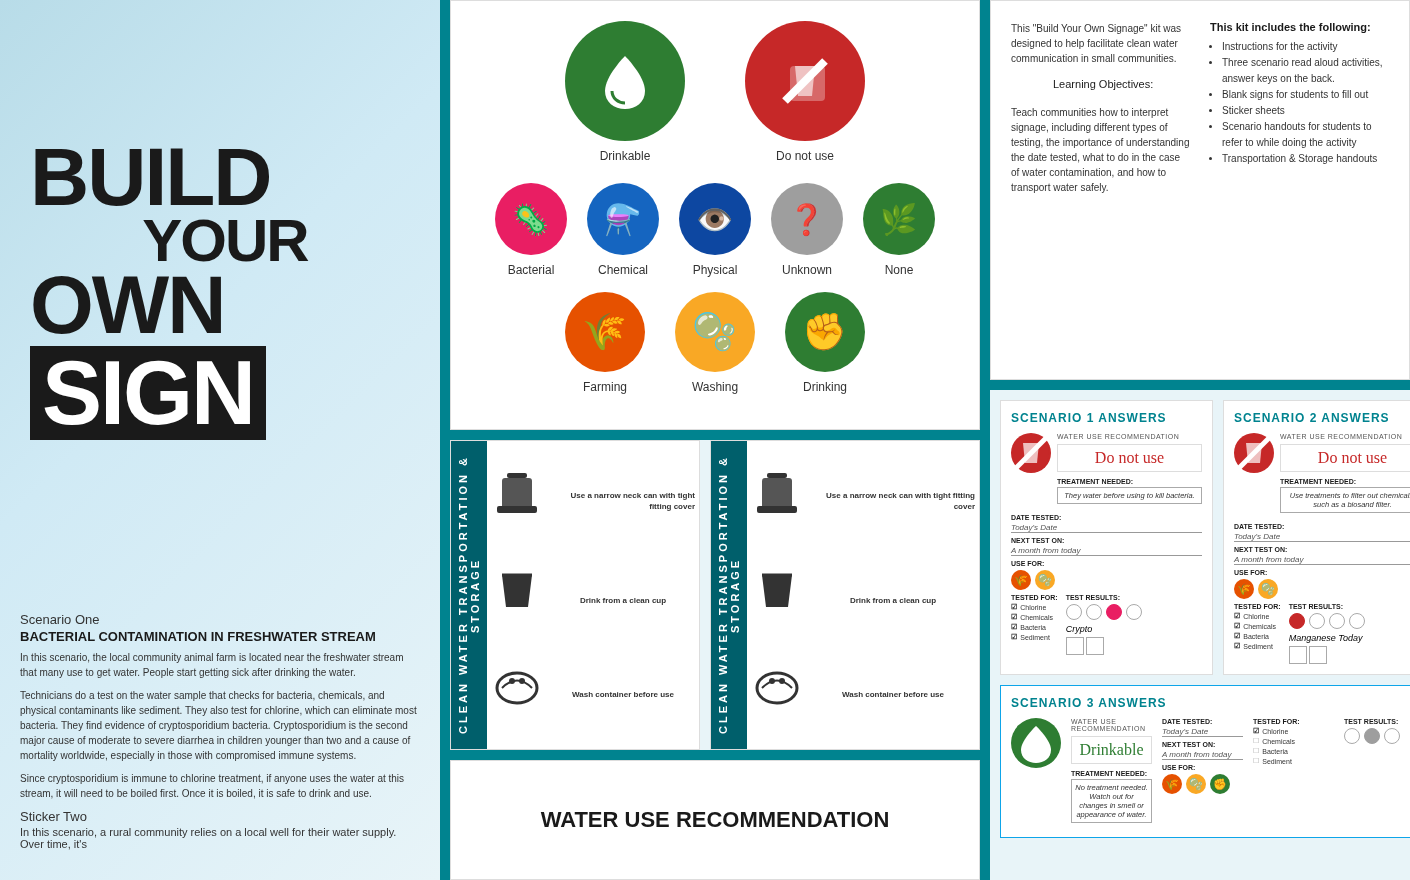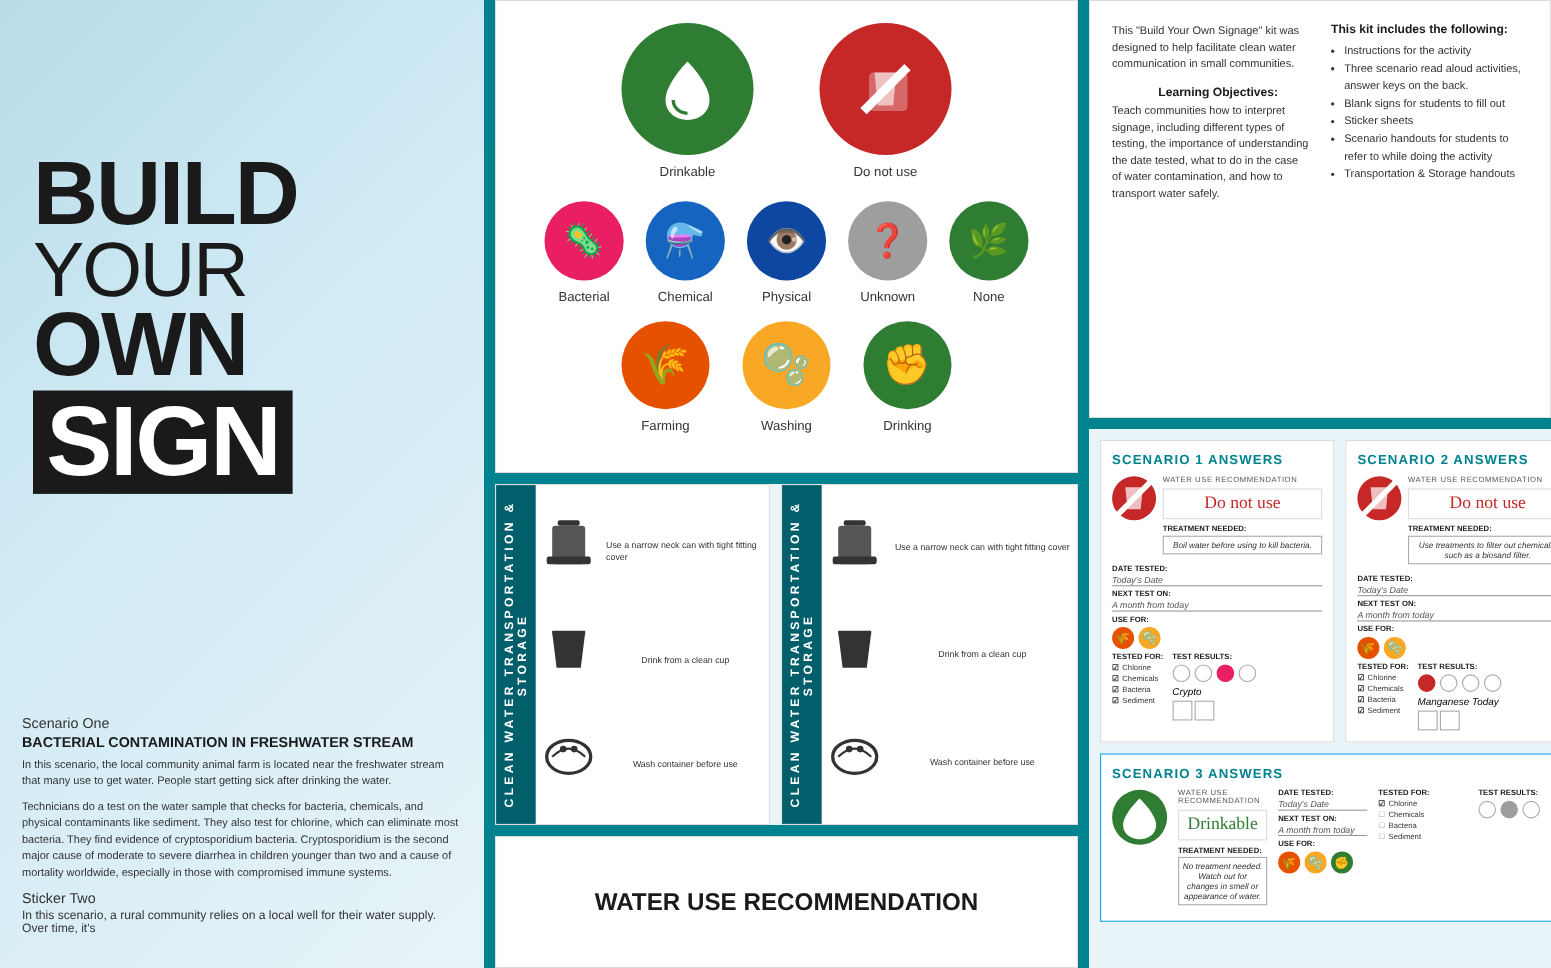--- a/index.html
+++ b/index.html
@@ -203,9 +203,9 @@
 
     .learning-objectives-title {
       font-size: 11px;
-      font-weight: 700;
+      font-weight: 400;
       color: #1a1a1a;
-      margin-bottom: 4px;
+      margin-bottom: 15px;
       padding-left: 42px;
     }
 

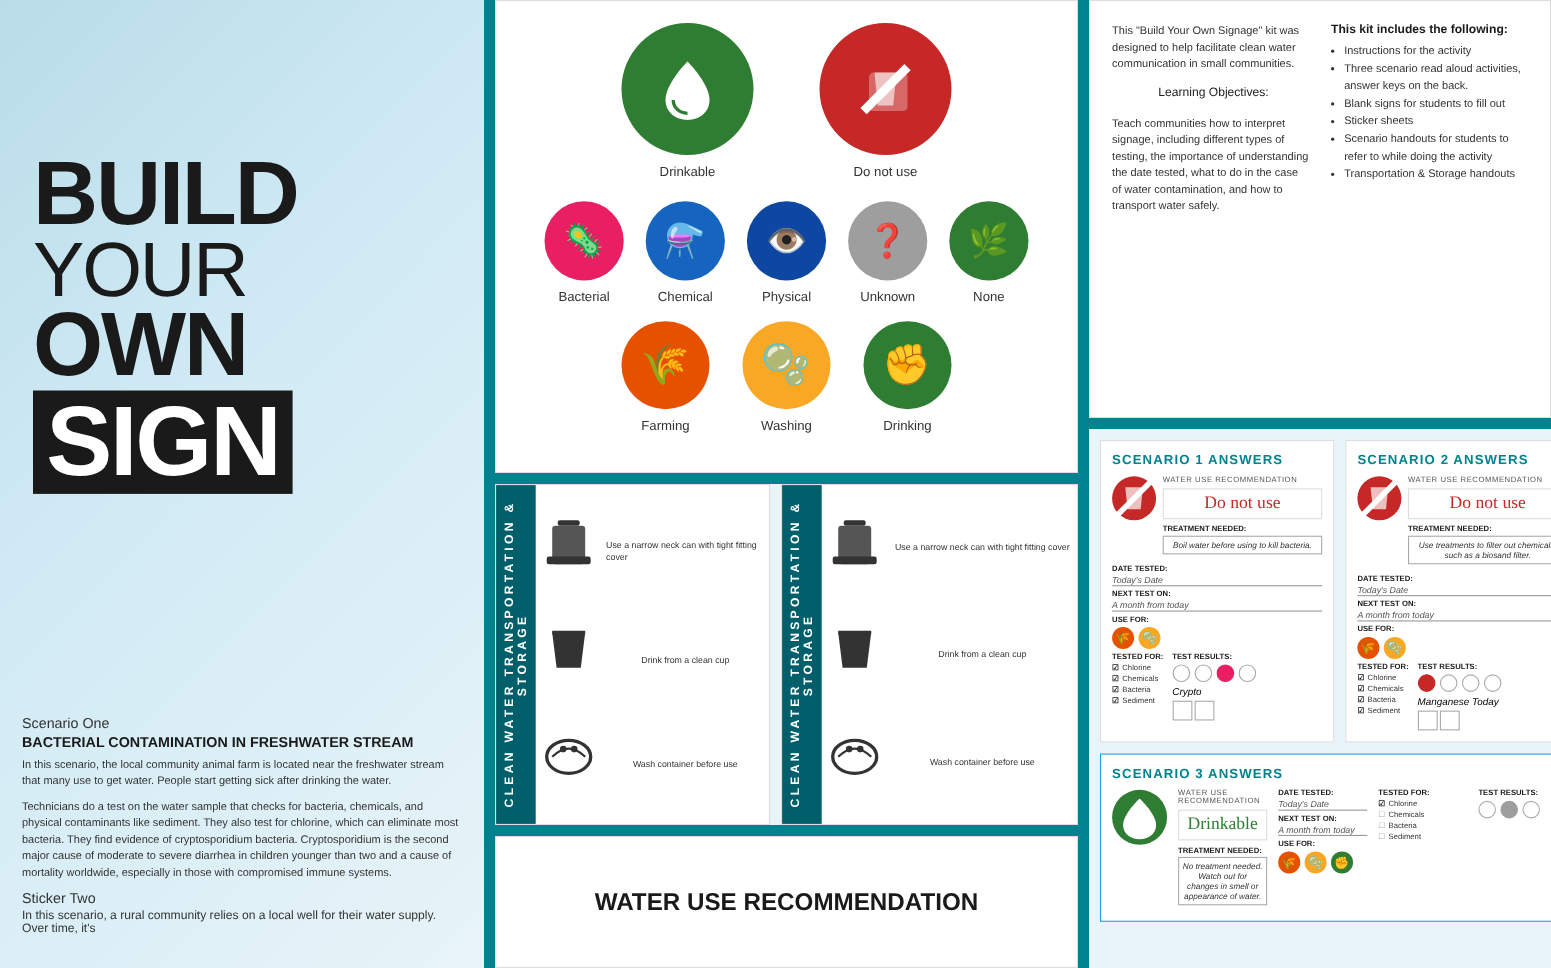--- a/index.html
+++ b/index.html
@@ -39,11 +39,12 @@
     }
 
     .title-your {
-      font-size: 70px;
-      font-weight: 400;
+      font-size: 60px;
+      font-weight: 700;
       color: #1a1a1a;
       line-height: 0.9;
       letter-spacing: -2px;
+      text-align: center;
     }
 
     .title-own {

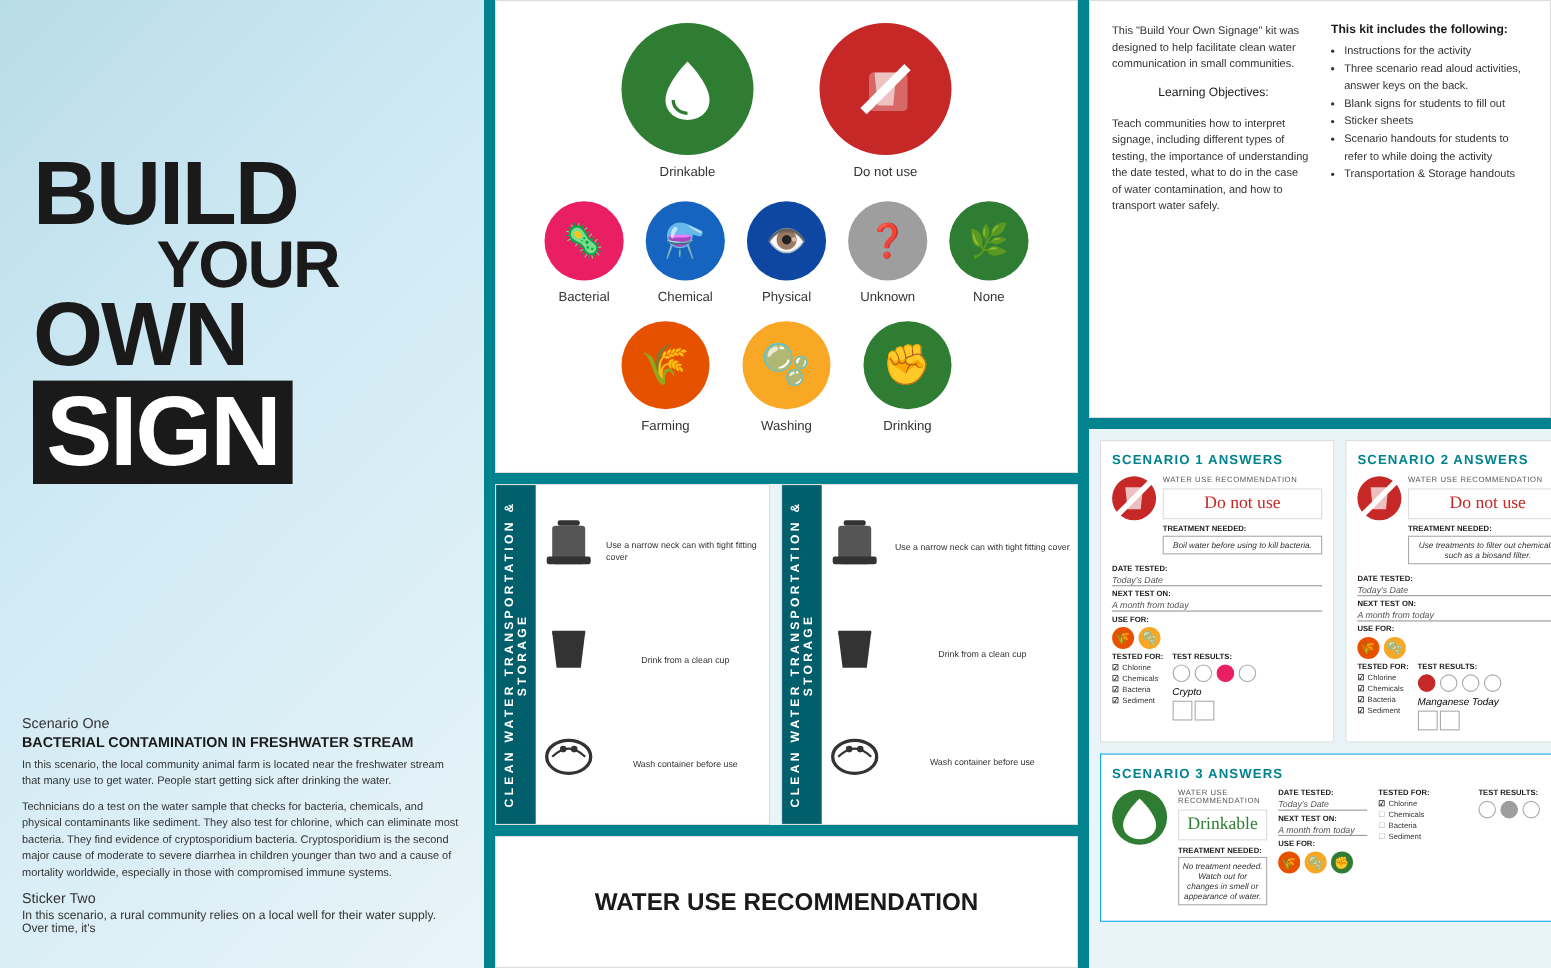--- a/index.html
+++ b/index.html
@@ -528,8 +528,8 @@
     .transport-col-3-item {
       font-size: 8px;
       color: #333;
-      text-align: left;
-      font-weight: normal;
+      text-align: right;
+      font-weight: bold;
       line-height: 1.4;
     }
   </style>

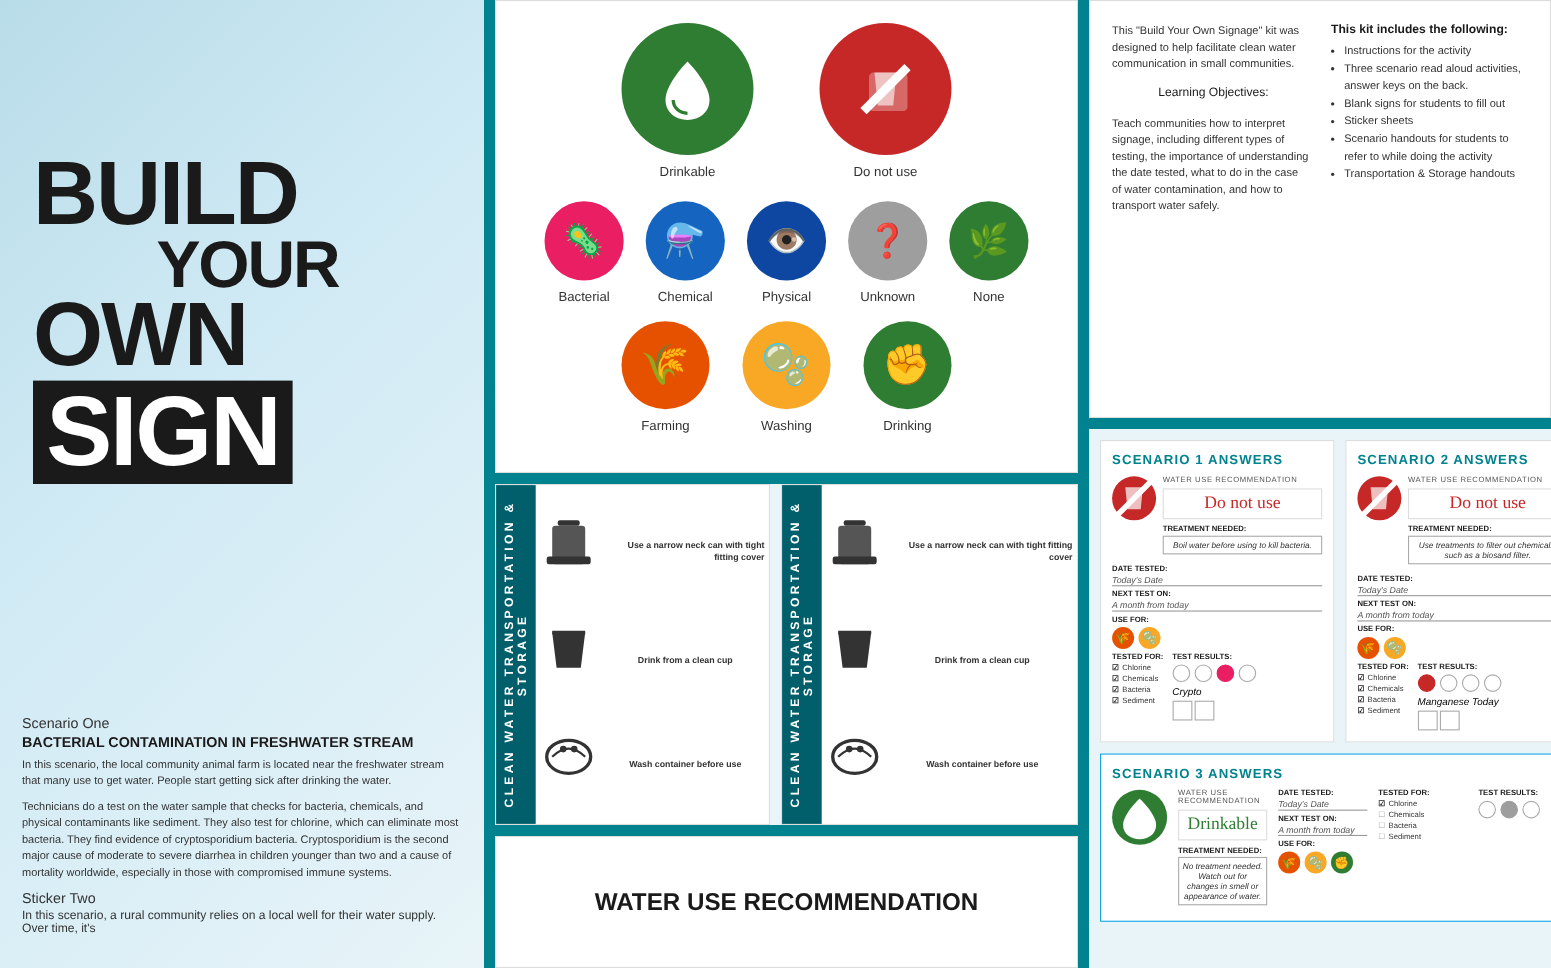--- a/index.html
+++ b/index.html
@@ -748,7 +748,7 @@
           <div class="answer-card-header">WATER USE RECOMMENDATION</div>
           <div class="answer-do-not-use">Do not use</div>
           <div class="answer-label">TREATMENT NEEDED:</div>
-          <div class="answer-treatment">Boil water before using to kill bacteria.</div>
+          <div class="answer-treatment">They water before using to kill bacteria.</div>
         </div>
       </div>
       <div style="margin-top:6px">

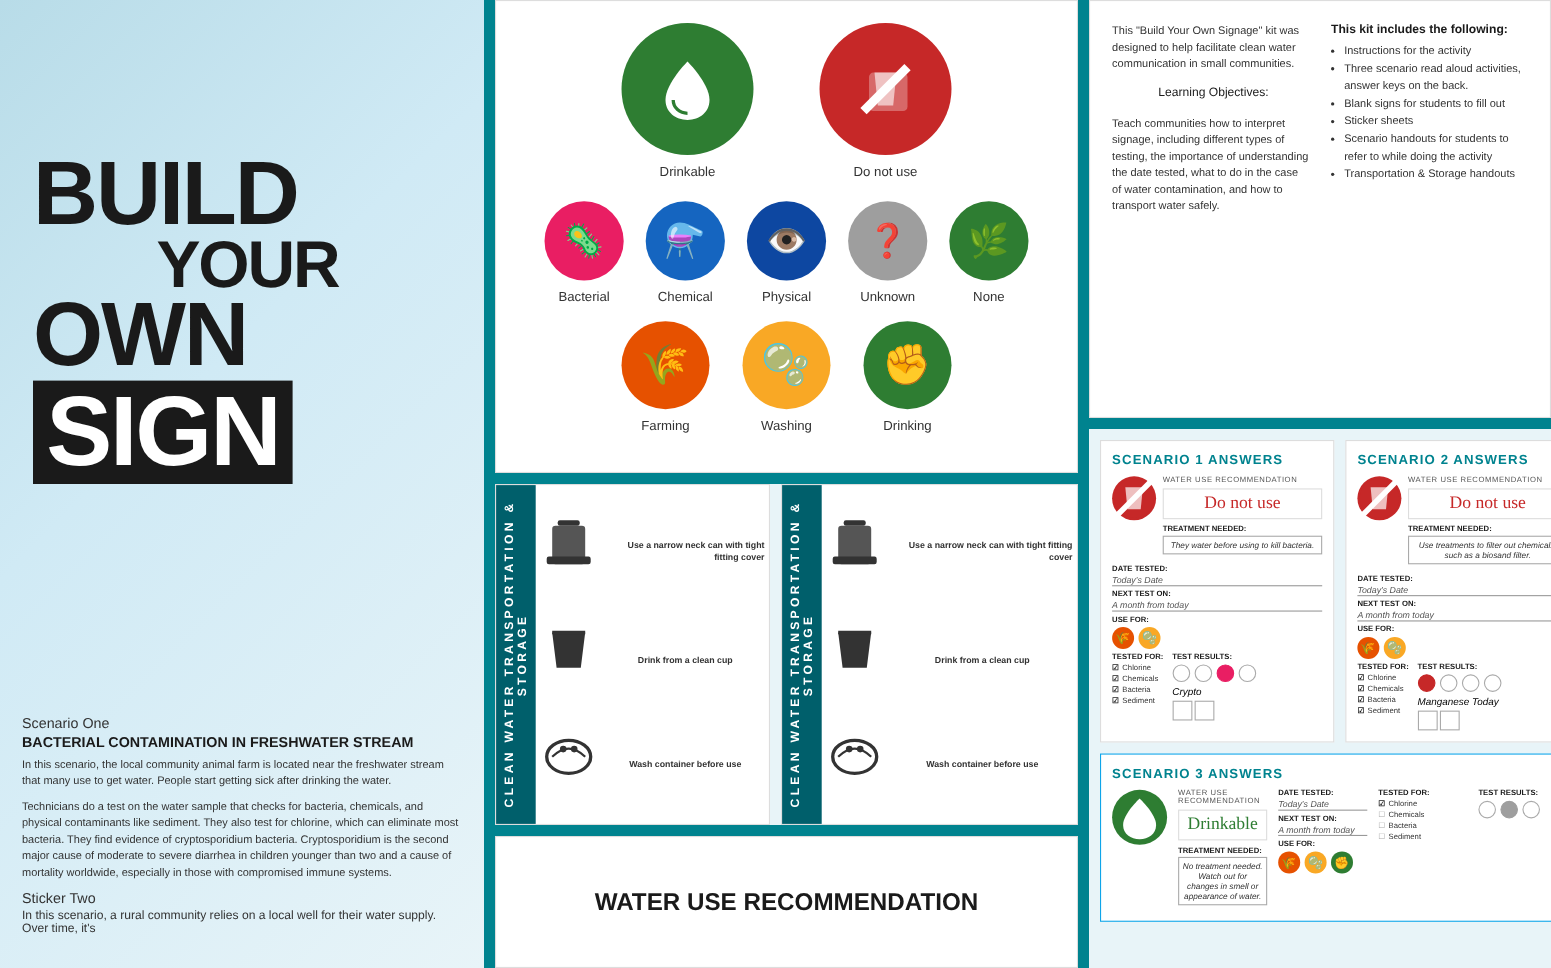--- a/index.html
+++ b/index.html
@@ -557,6 +557,7 @@
     <div class="scenario-heading">BACTERIAL CONTAMINATION IN FRESHWATER STREAM</div>
     <div class="scenario-text">In this scenario, the local community animal farm is located near the freshwater stream that many use to get water. People start getting sick after drinking the water.</div>
     <div class="scenario-text">Technicians do a test on the water sample that checks for bacteria, chemicals, and physical contaminants like sediment. They also test for chlorine, which can eliminate most bacteria. They find evidence of cryptosporidium bacteria. Cryptosporidium is the second major cause of moderate to severe diarrhea in children younger than two and a cause of mortality worldwide, especially in those with compromised immune systems.</div>
+    <div class="scenario-text">Since cryptosporidium is immune to chlorine treatment, if anyone uses the water at this stream, it will need to be boiled first. Once it is boiled, it is safe to drink and use.</div>
     <div class="scenario-subtitle">Sticker Two</div>
     <div class="scenario-two-sub">In this scenario, a rural community relies on a local well for their water supply. Over time, it's</div>
   </div>

